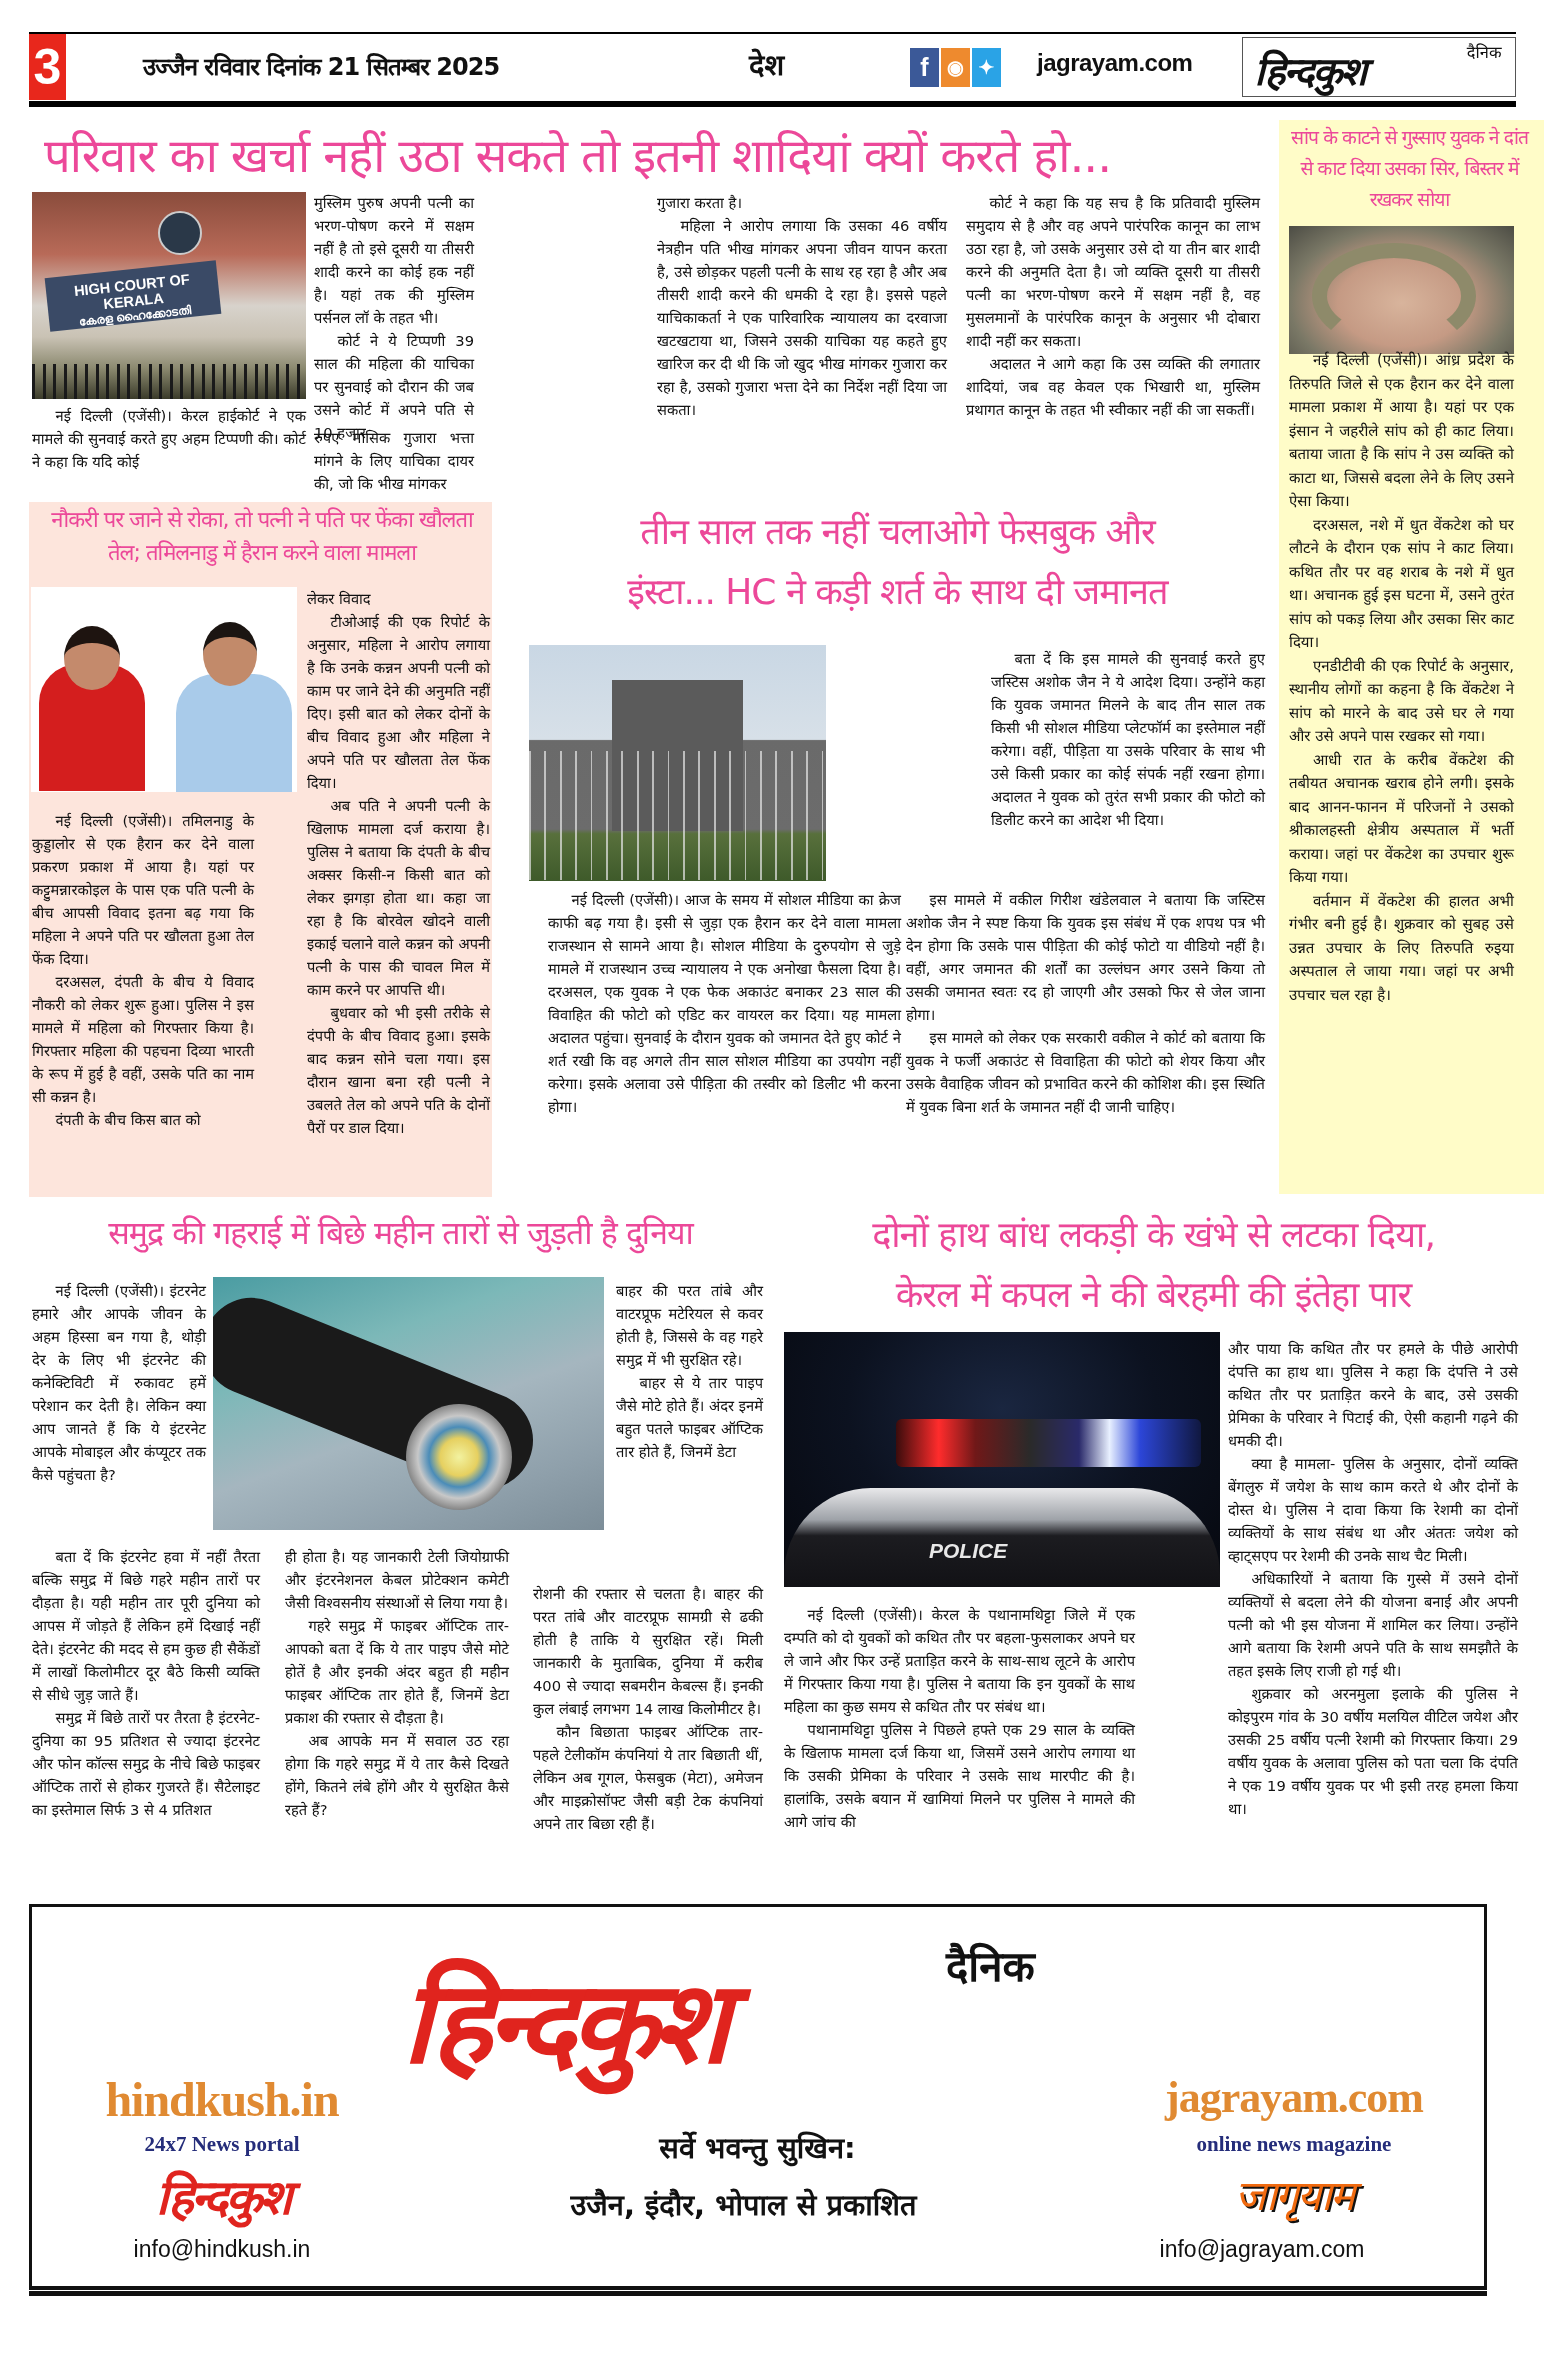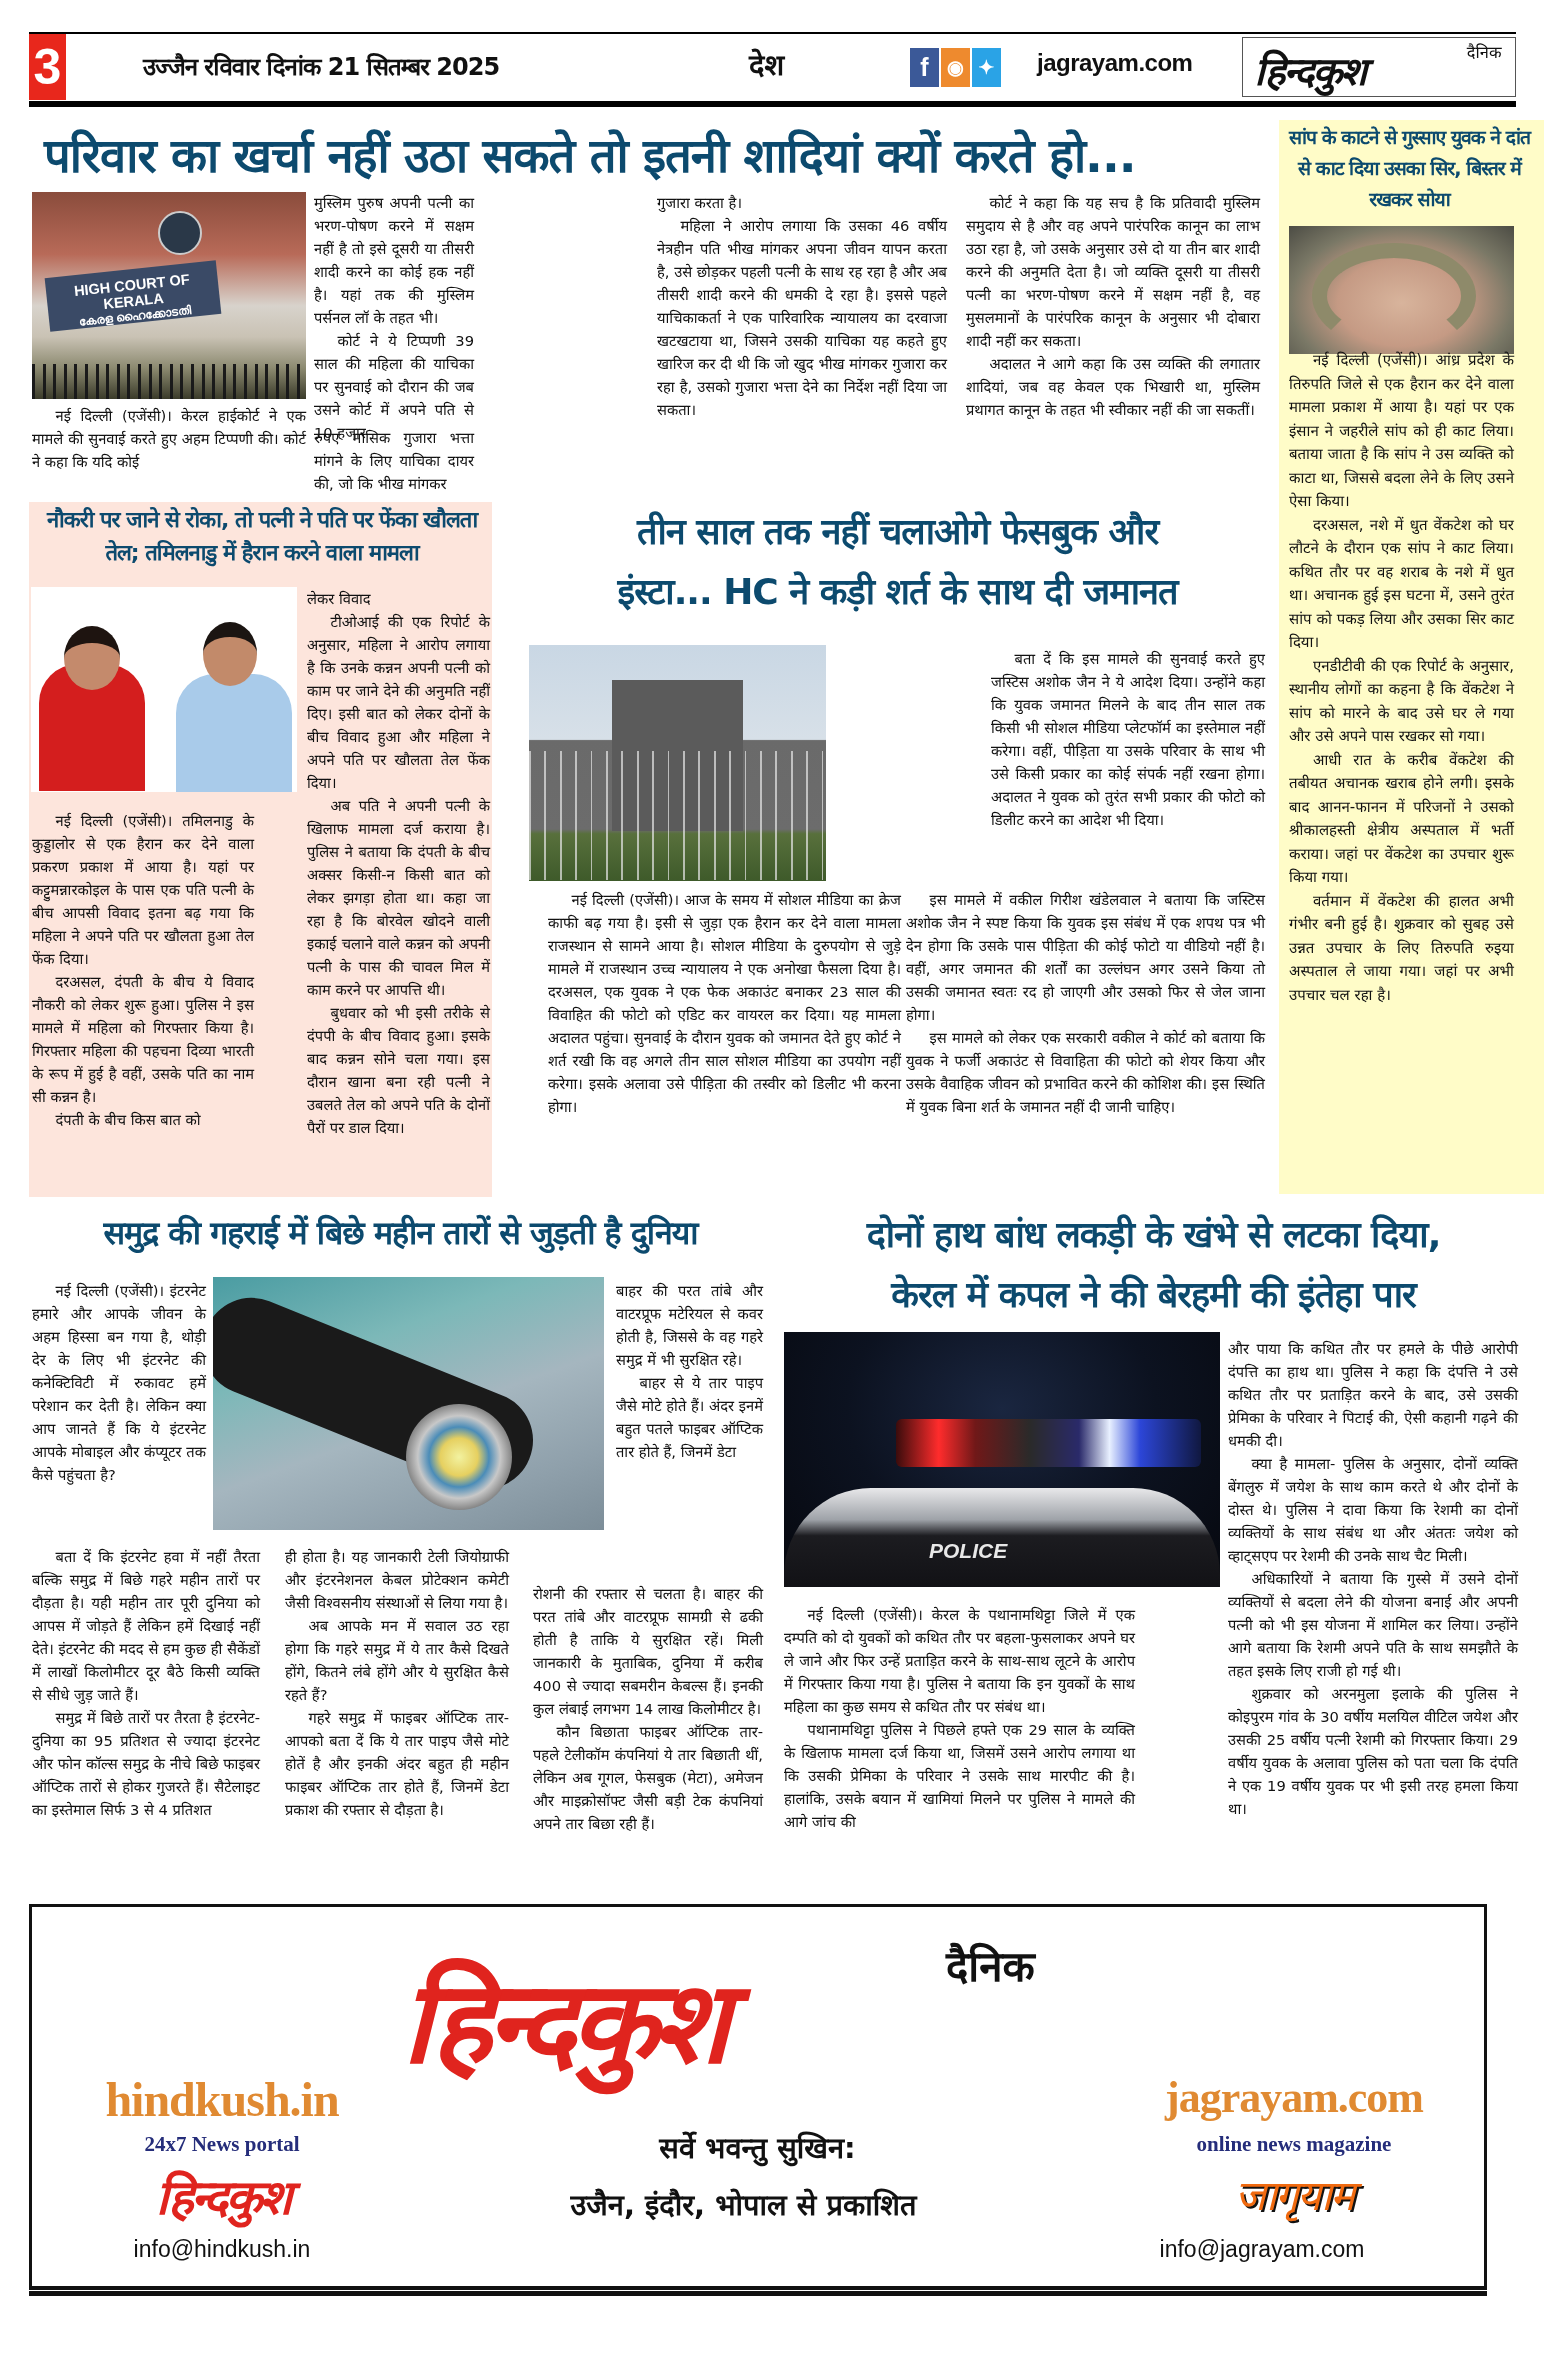--- a/index.html
+++ b/index.html
@@ -10,7 +10,7 @@
   p.para { text-indent: 1.6em; }
   .txt { font-family: "DejaVu Sans", sans-serif; font-size: 14.7px; line-height: 23px; text-align: justify; color: #111; }
   .txt p { margin: 0; }
-  .head { font-family: "DejaVu Sans", sans-serif; font-weight: bold; color: #0c4a6e; letter-spacing: -1px; }
+  .head { font-family: "DejaVu Sans", sans-serif; font-weight: normal; color: #ec4899; letter-spacing: -1px; }
 
   
   .masthead { left: 29px; top: 32px; width: 1487px; height: 75px; border-top: 2.9px solid #000; border-bottom: 6.8px solid #000; background: #fff; }

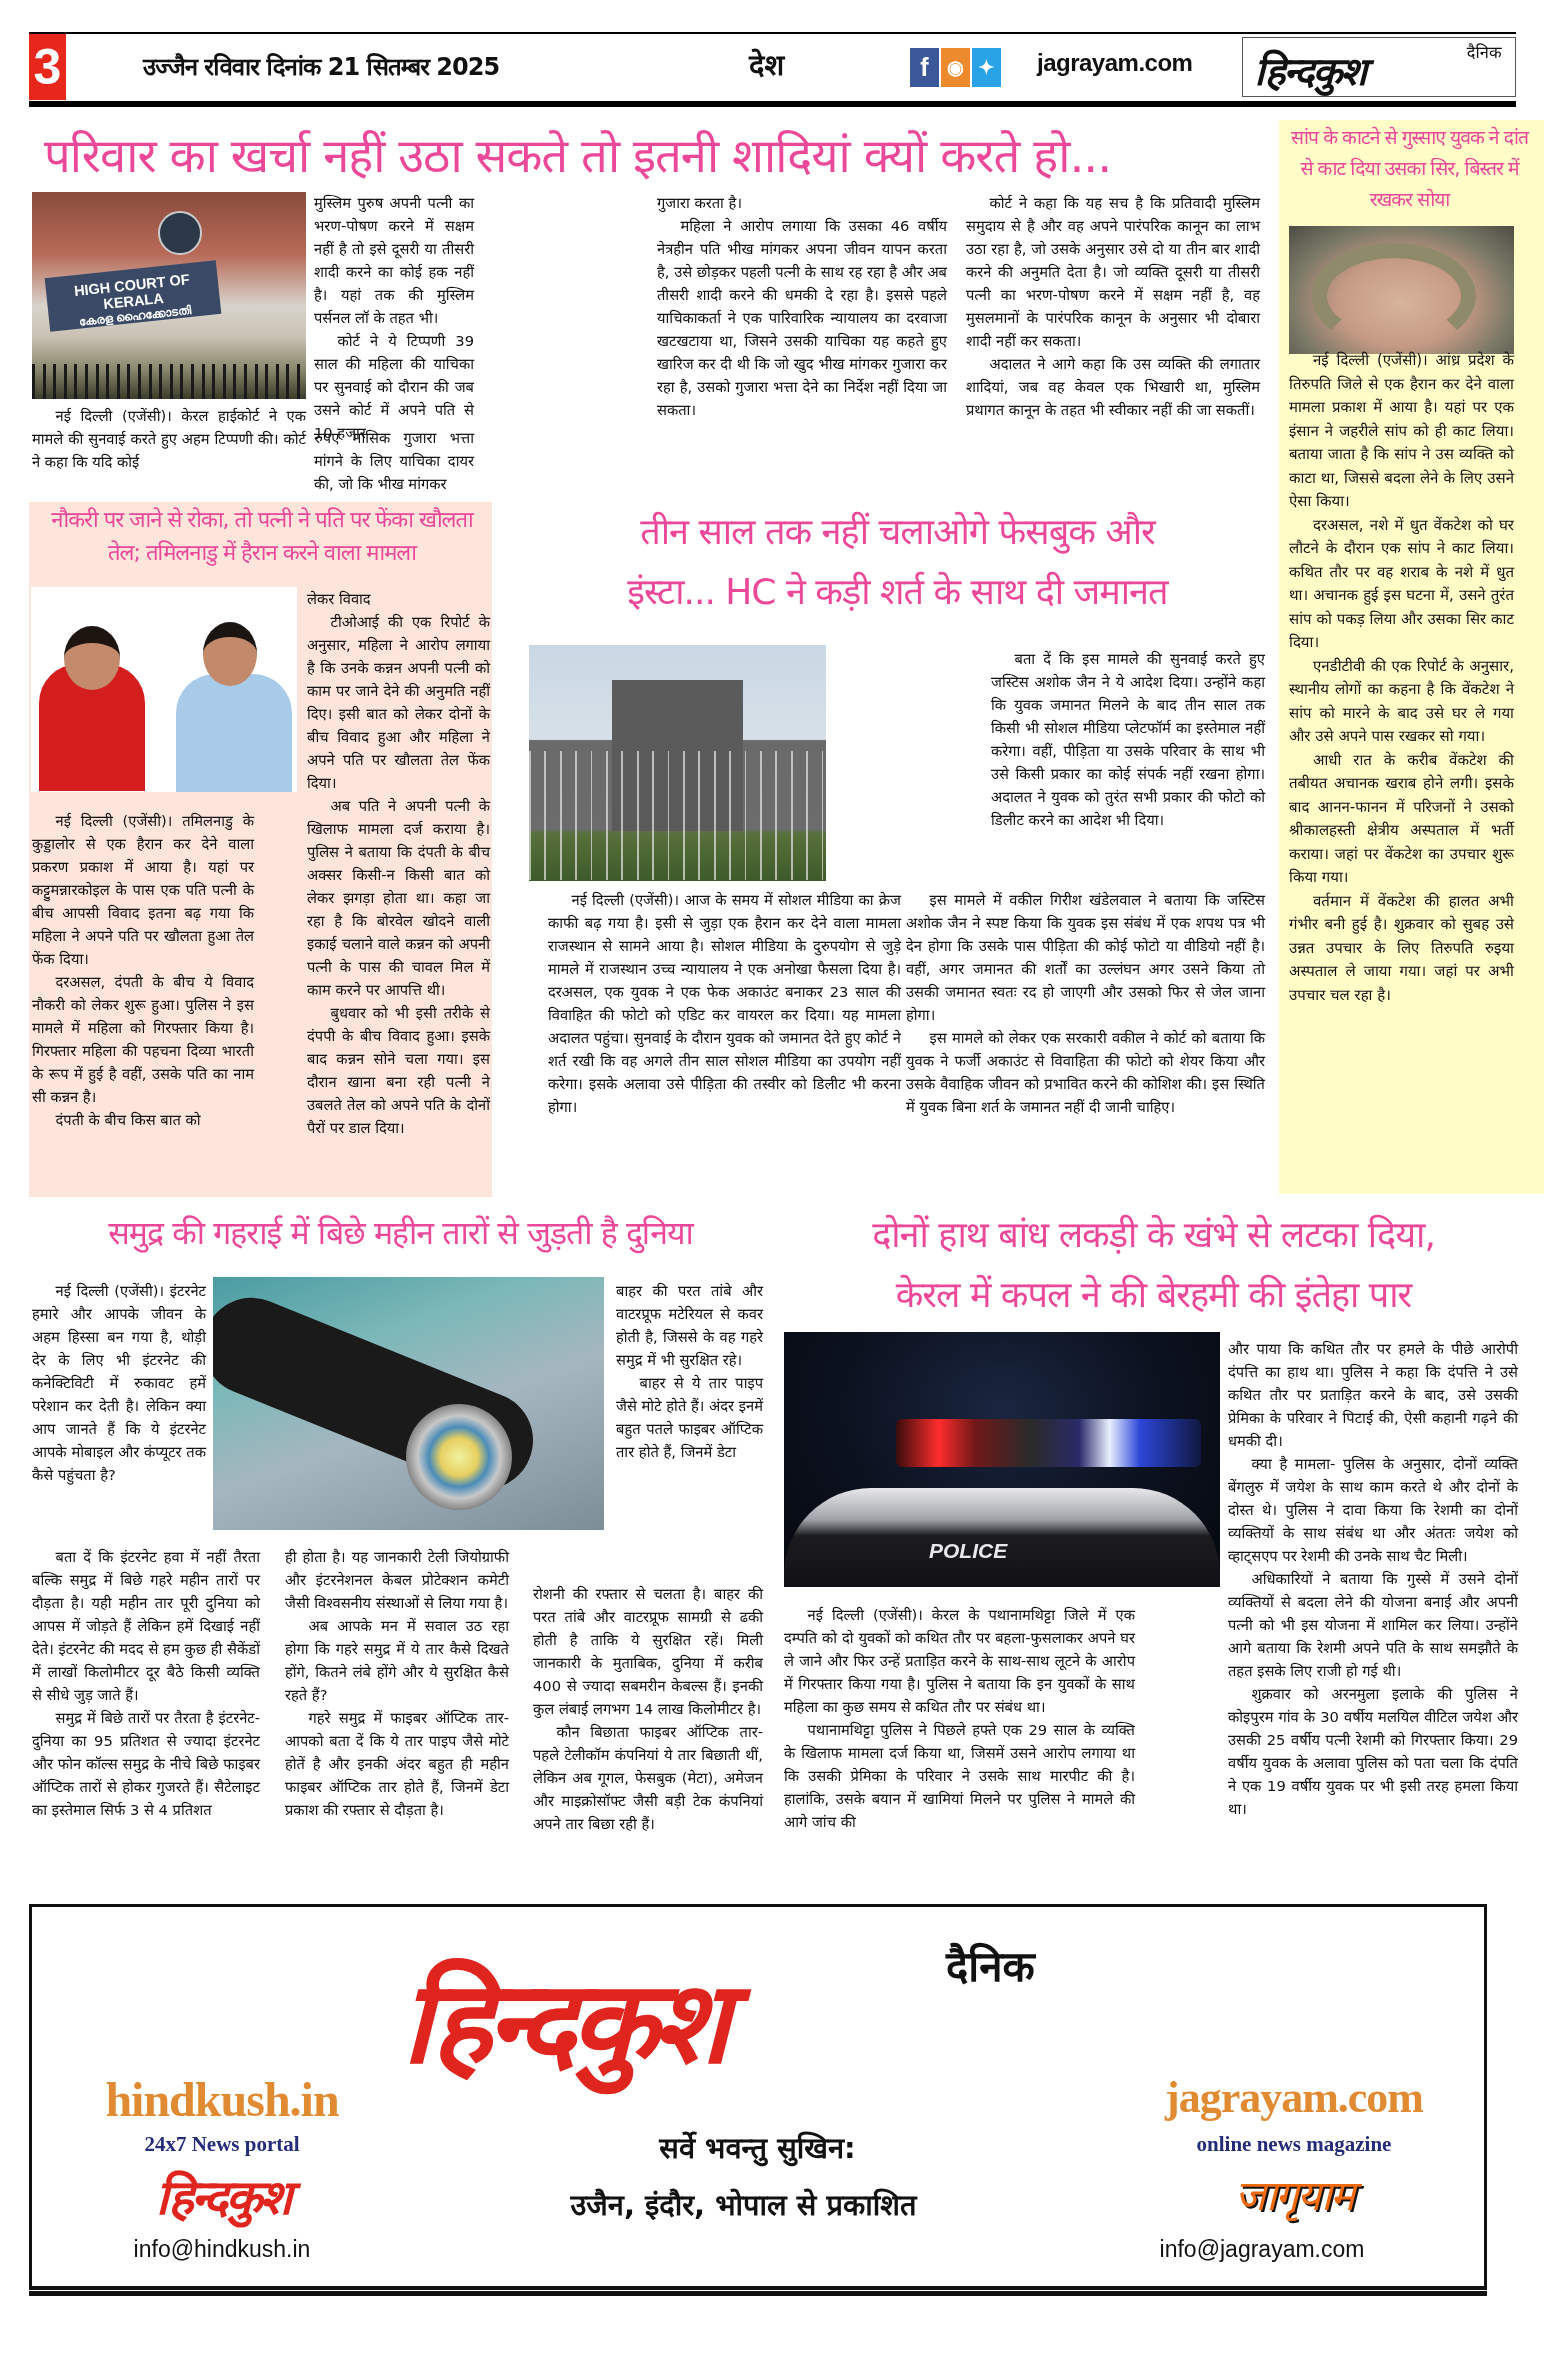--- a/index.html
+++ b/index.html
@@ -197,8 +197,8 @@
 </div>
 <div class="abs txt" style="left:285px;top:1545px;width:224px;">
   <p>ही होता है। यह जानकारी टेली जियोग्राफी और इंटरनेशनल केबल प्रोटेक्शन कमेटी जैसी विश्वसनीय संस्थाओं से लिया गया है।</p>
+  <p class="para">गहरे समुद्र में फाइबर ऑप्टिक तार- आपको बता दें कि ये तार पाइप जैसे मोटे होतें है और इनकी अंदर बहुत ही महीन फाइबर ऑप्टिक तार होते हैं, जिनमें डेटा प्रकाश की रफ्तार से दौड़ता है।</p>
   <p class="para">अब आपके मन में सवाल उठ रहा होगा कि गहरे समुद्र में ये तार कैसे दिखते होंगे, कितने लंबे होंगे और ये सुरक्षित कैसे रहते हैं?</p>
-  <p class="para">गहरे समुद्र में फाइबर ऑप्टिक तार- आपको बता दें कि ये तार पाइप जैसे मोटे होतें है और इनकी अंदर बहुत ही महीन फाइबर ऑप्टिक तार होते हैं, जिनमें डेटा प्रकाश की रफ्तार से दौड़ता है।</p>
 </div>
 <div class="abs txt" style="left:616px;top:1279px;width:147px;">
   <p>बाहर की परत तांबे और वाटरप्रूफ मटेरियल से कवर होती है, जिससे के वह गहरे समुद्र में भी सुरक्षित रहे।</p>

